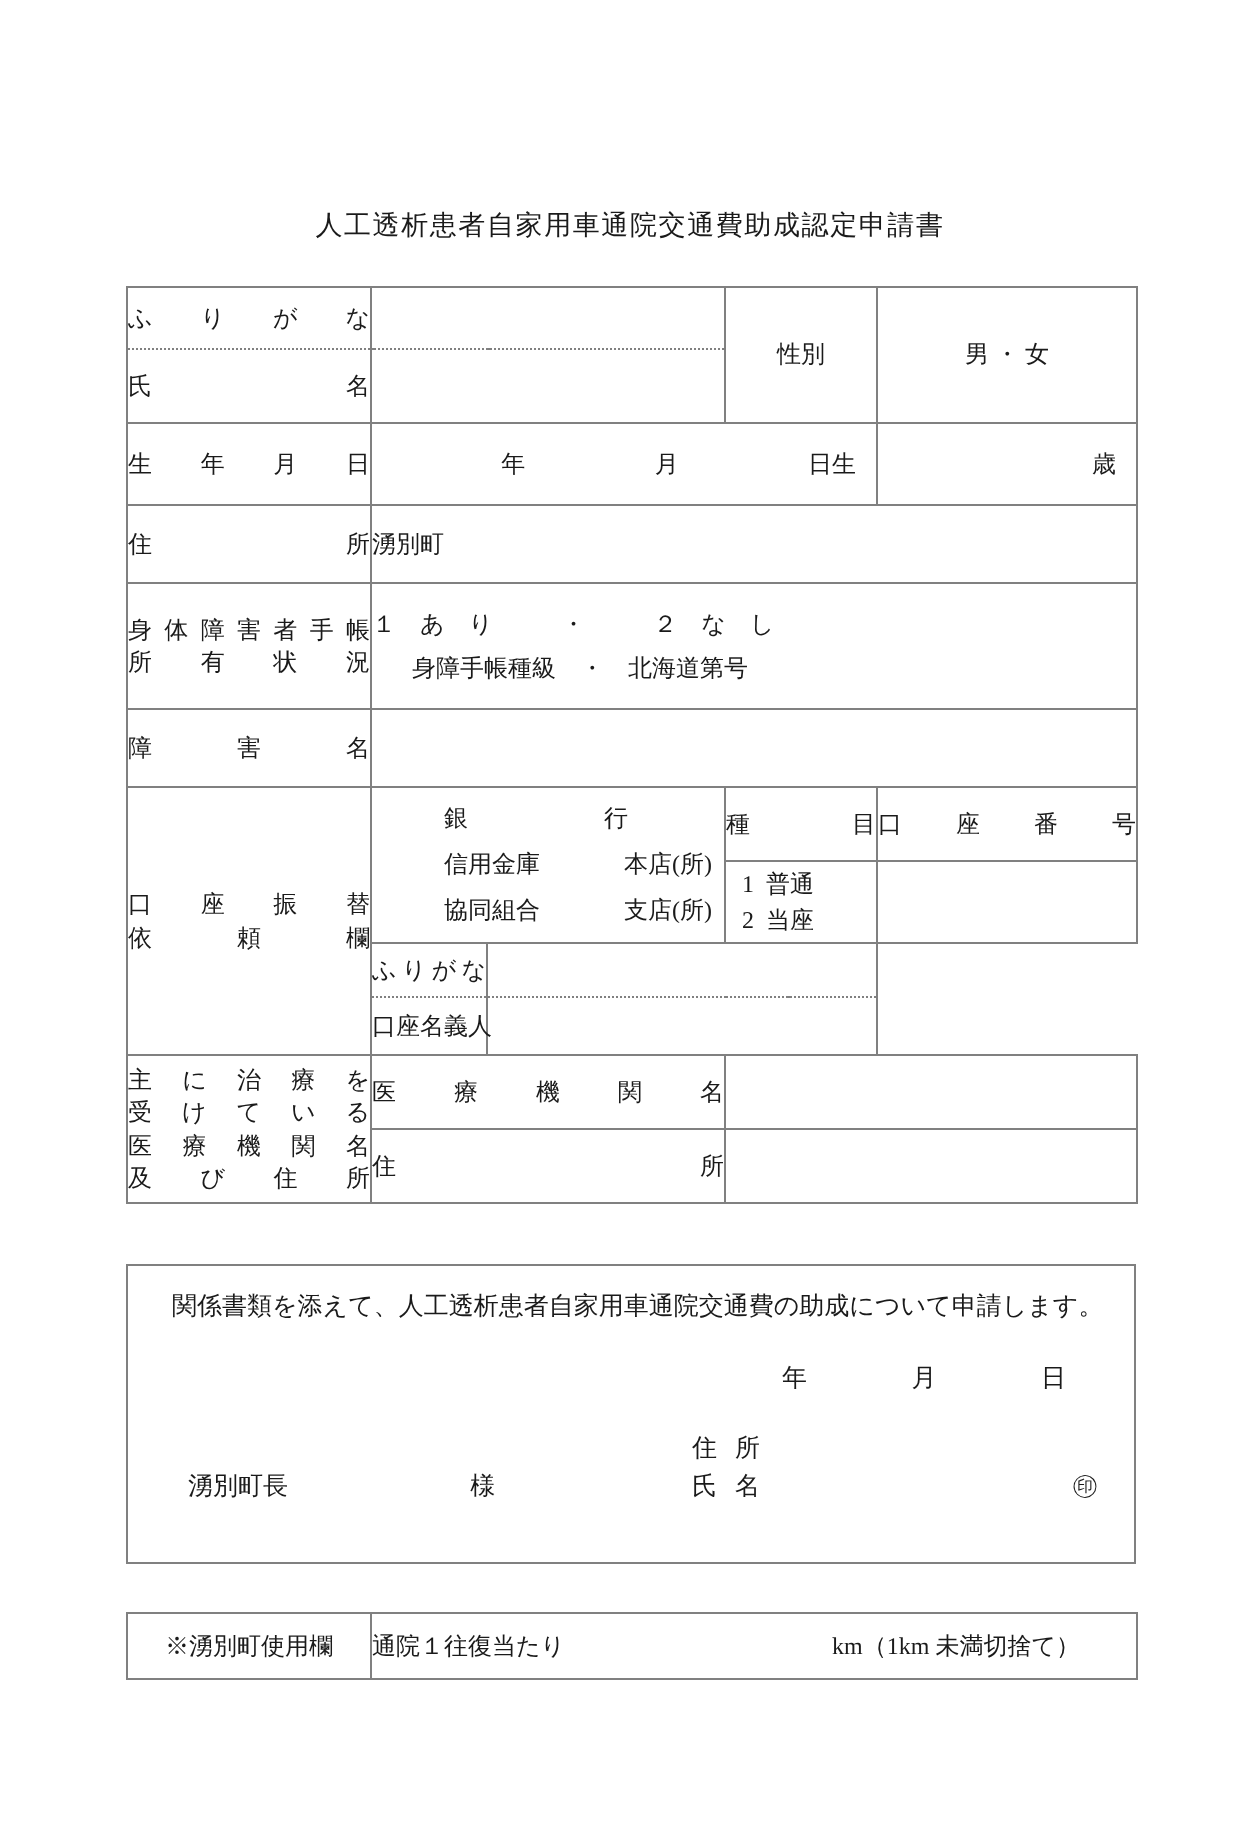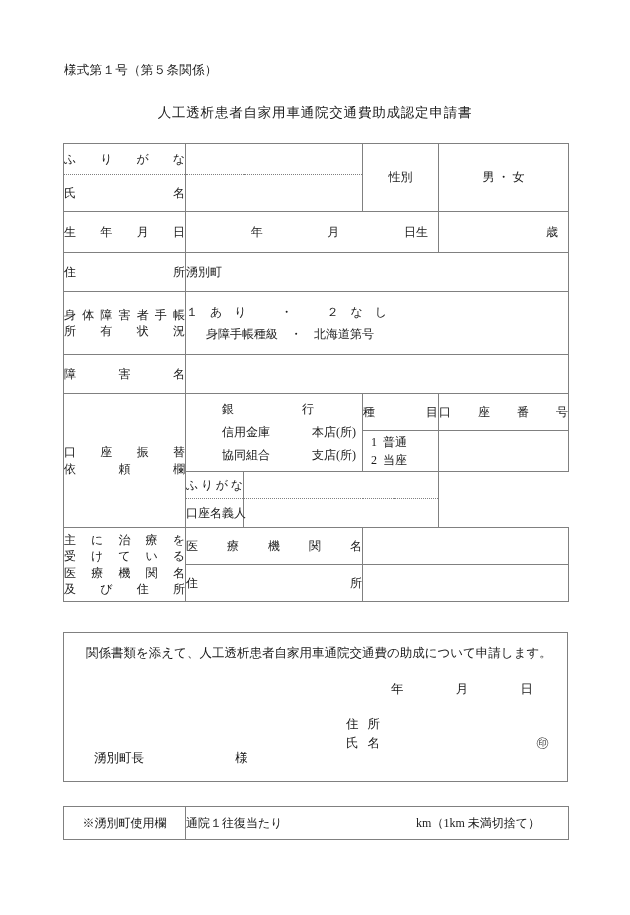--- a/index.html
+++ b/index.html
@@ -233,7 +233,6 @@
 
 <div class="page">
 
-  <div class="form-no">様式第１号（第５条関係）</div>
   <div class="doc-title">人工透析患者自家用車通院交通費助成認定申請書</div>
 
   <table class="tbl" id="main-table">

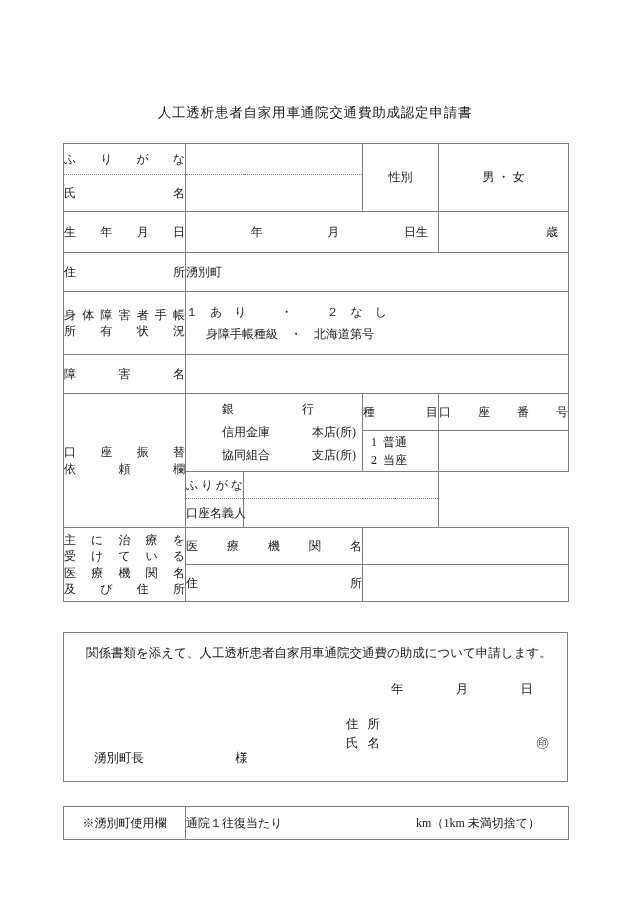--- a/index.html
+++ b/index.html
@@ -207,7 +207,7 @@
   .addressee {
     position: absolute;
     left: 30px;
-    bottom: 14px;
+    bottom: 29px;
     font-size: 12.5px;
     white-space: nowrap;
   }

